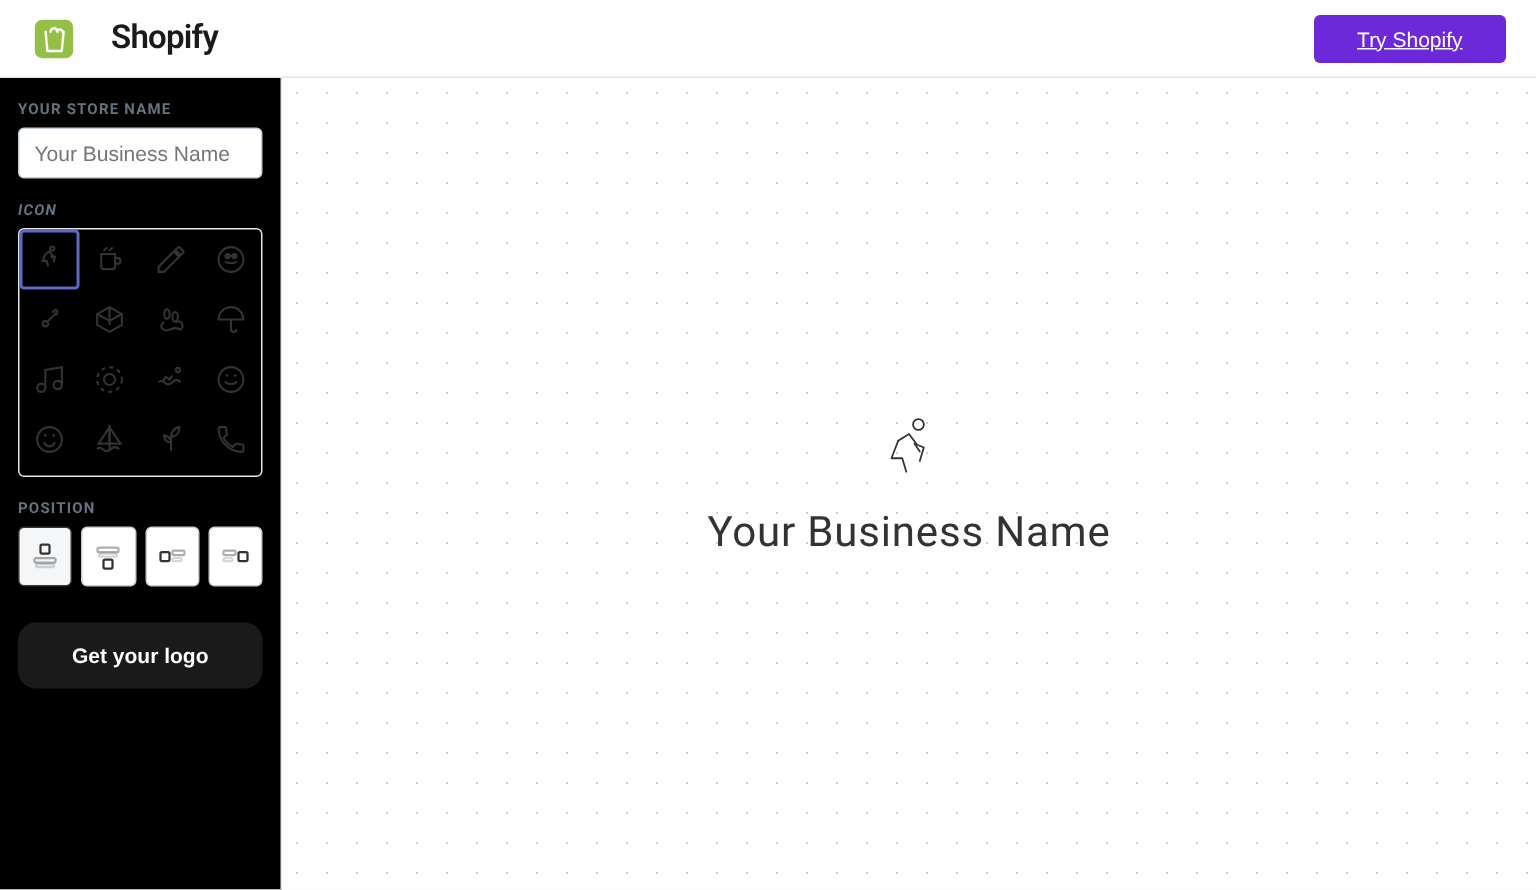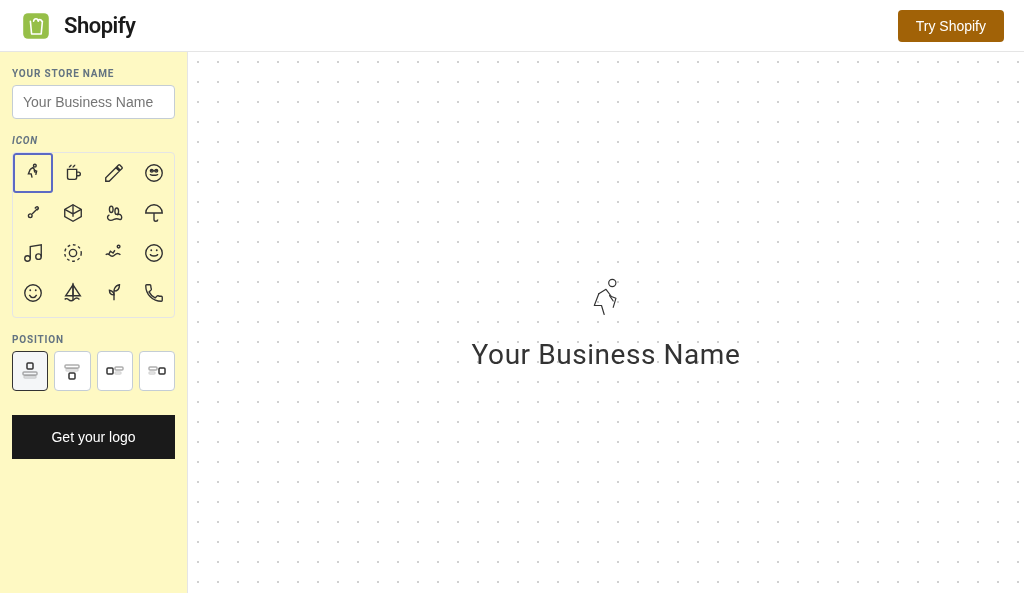--- a/index.html
+++ b/index.html
@@ -18,7 +18,7 @@
     .shopify-logo {
       display: flex;
       align-items: center;
-      gap: 12px;
+      gap: 22px;
     }
     .shopify-logo-text {
       font-size: 22px;

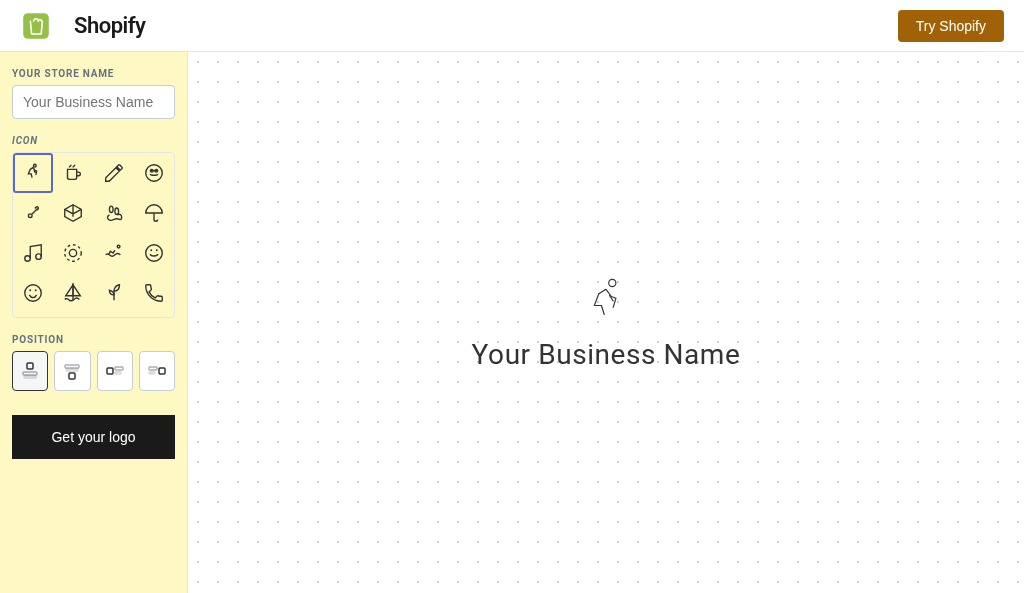--- a/index.html
+++ b/index.html
@@ -27,14 +27,15 @@
       letter-spacing: -0.5px;
     }
     .try-shopify-btn {
-      background: #a16207;
+      background: #6d28d9;
       color: #fff;
       border: none;
-      padding: 8px 18px;
+      padding: 8px 29px;
       border-radius: 4px;
       font-size: 14px;
       font-weight: 500;
       cursor: pointer;
+      text-decoration: underline;
     }
 
     

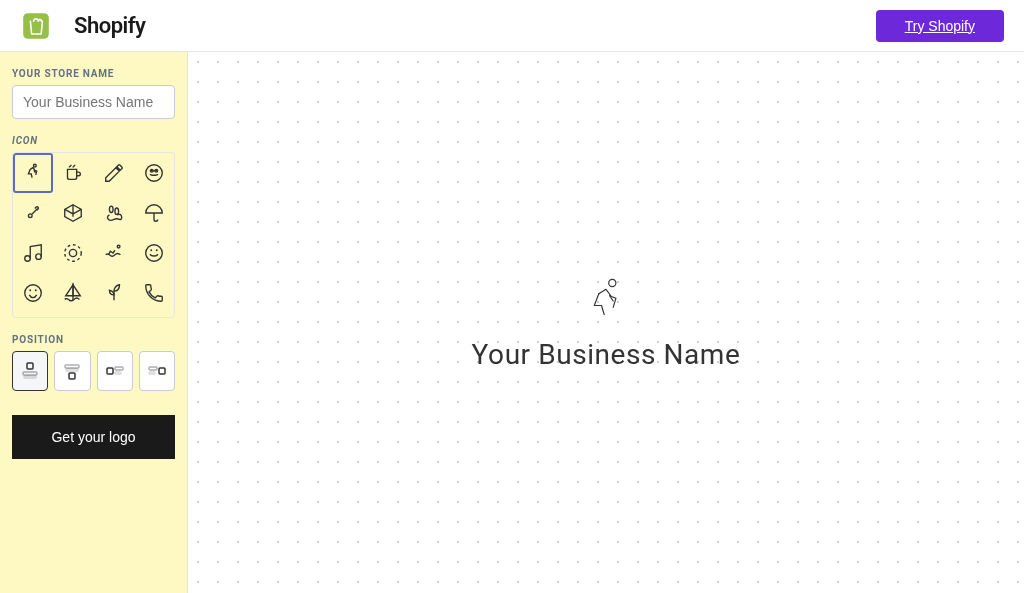--- a/index.html
+++ b/index.html
@@ -47,7 +47,7 @@
     
     .sidebar {
       width: 188px;
-      background: #fef9c3;
+      background: #000000;
       border-right: 1px solid #e5e5e5;
       padding: 16px 12px;
       flex-shrink: 0;

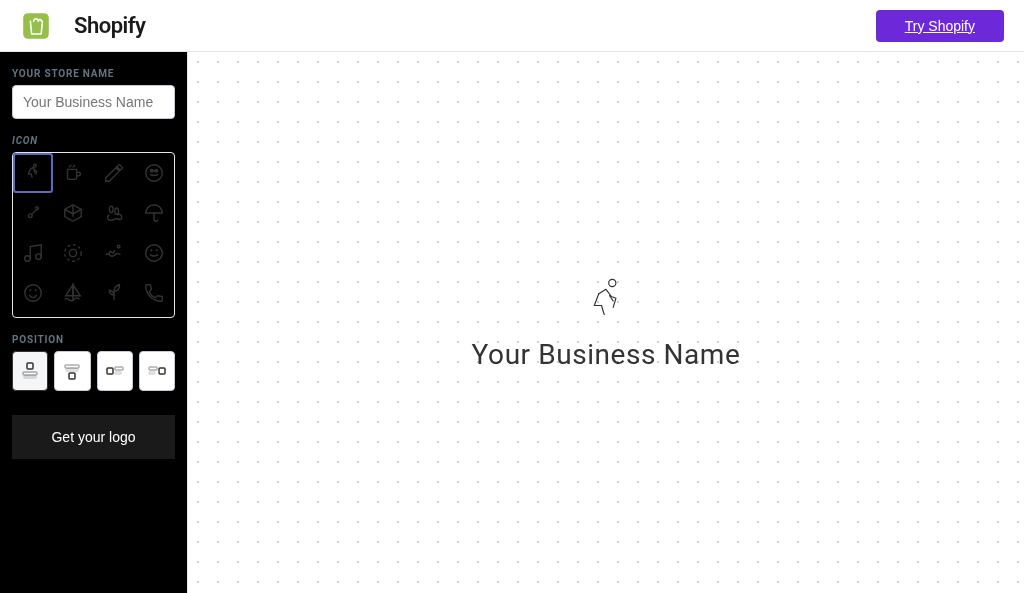--- a/index.html
+++ b/index.html
@@ -140,9 +140,9 @@
       color: #fff;
       border: none;
       padding: 14px;
-      border-radius: 0;
+      border-radius: 12px;
       font-size: 14px;
-      font-weight: 400;
+      font-weight: 700;
       cursor: pointer;
       width: 100%;
       margin-top: 8px;

